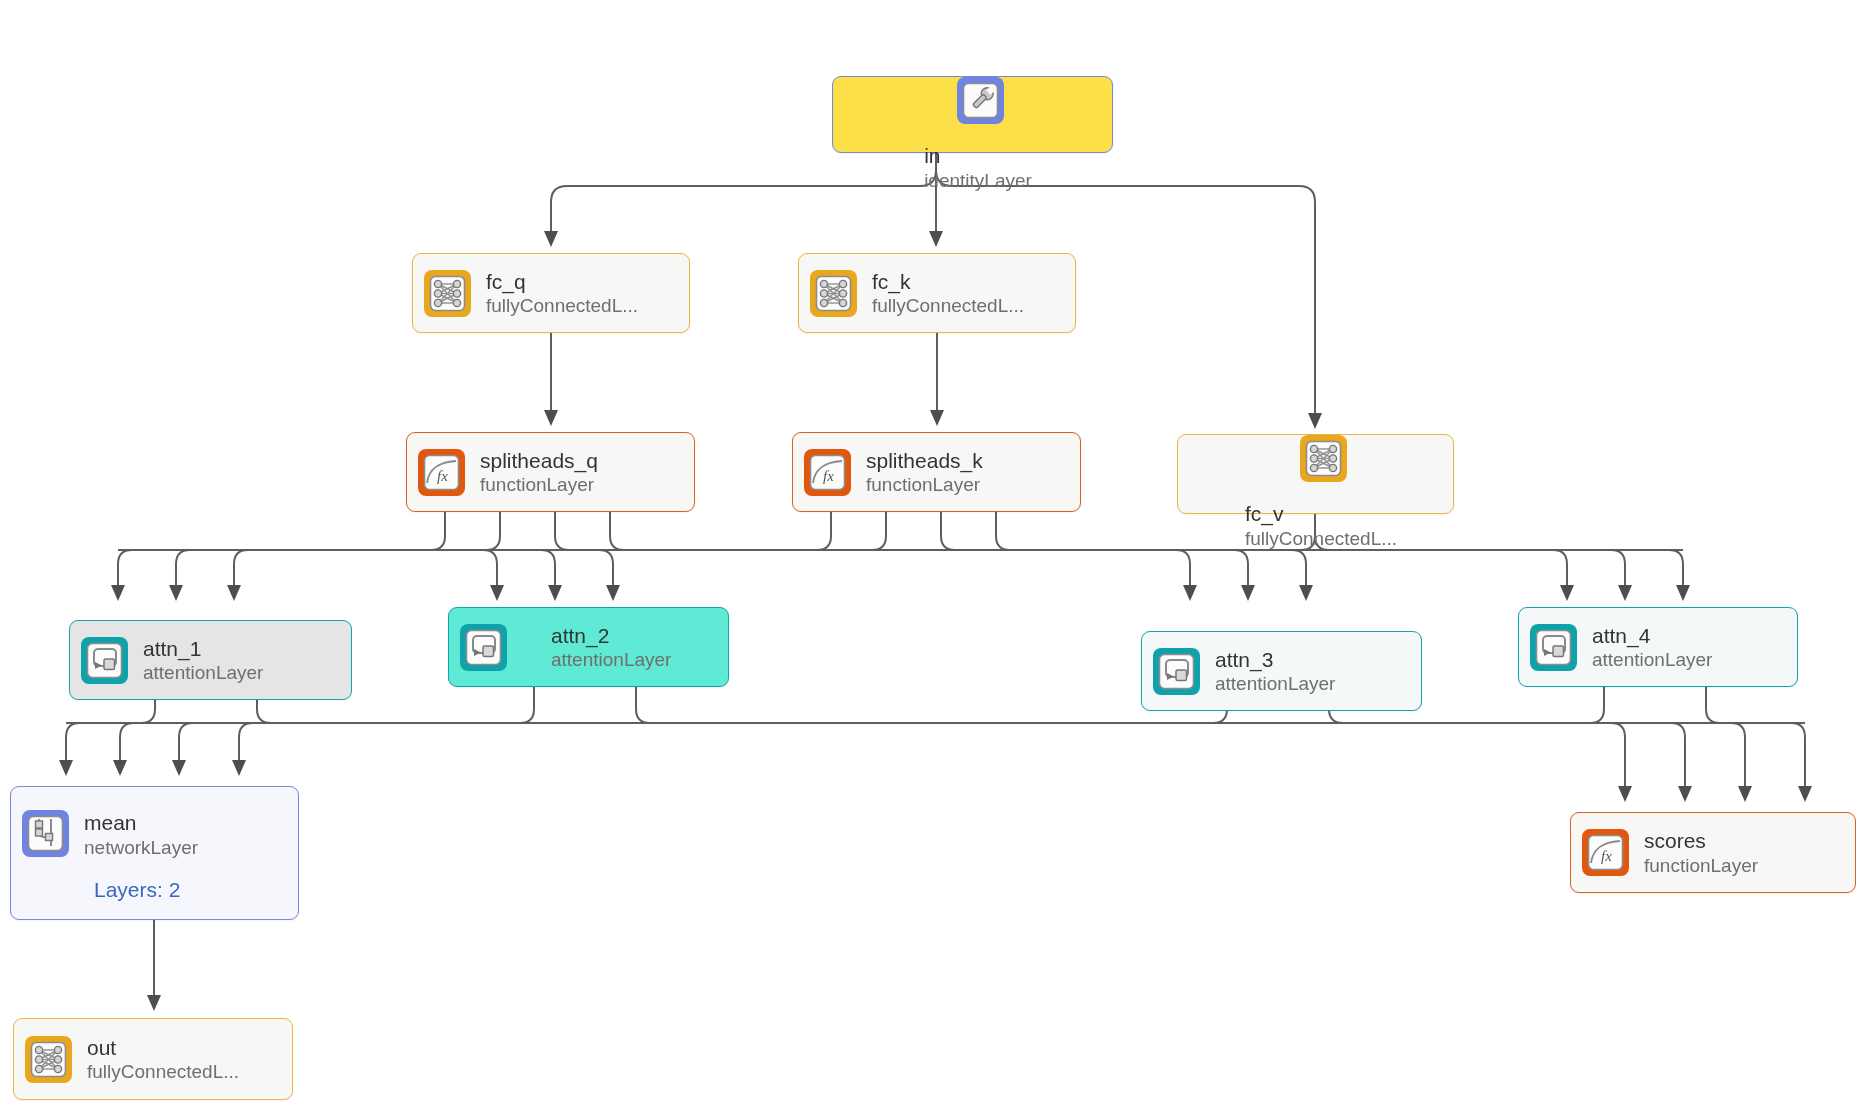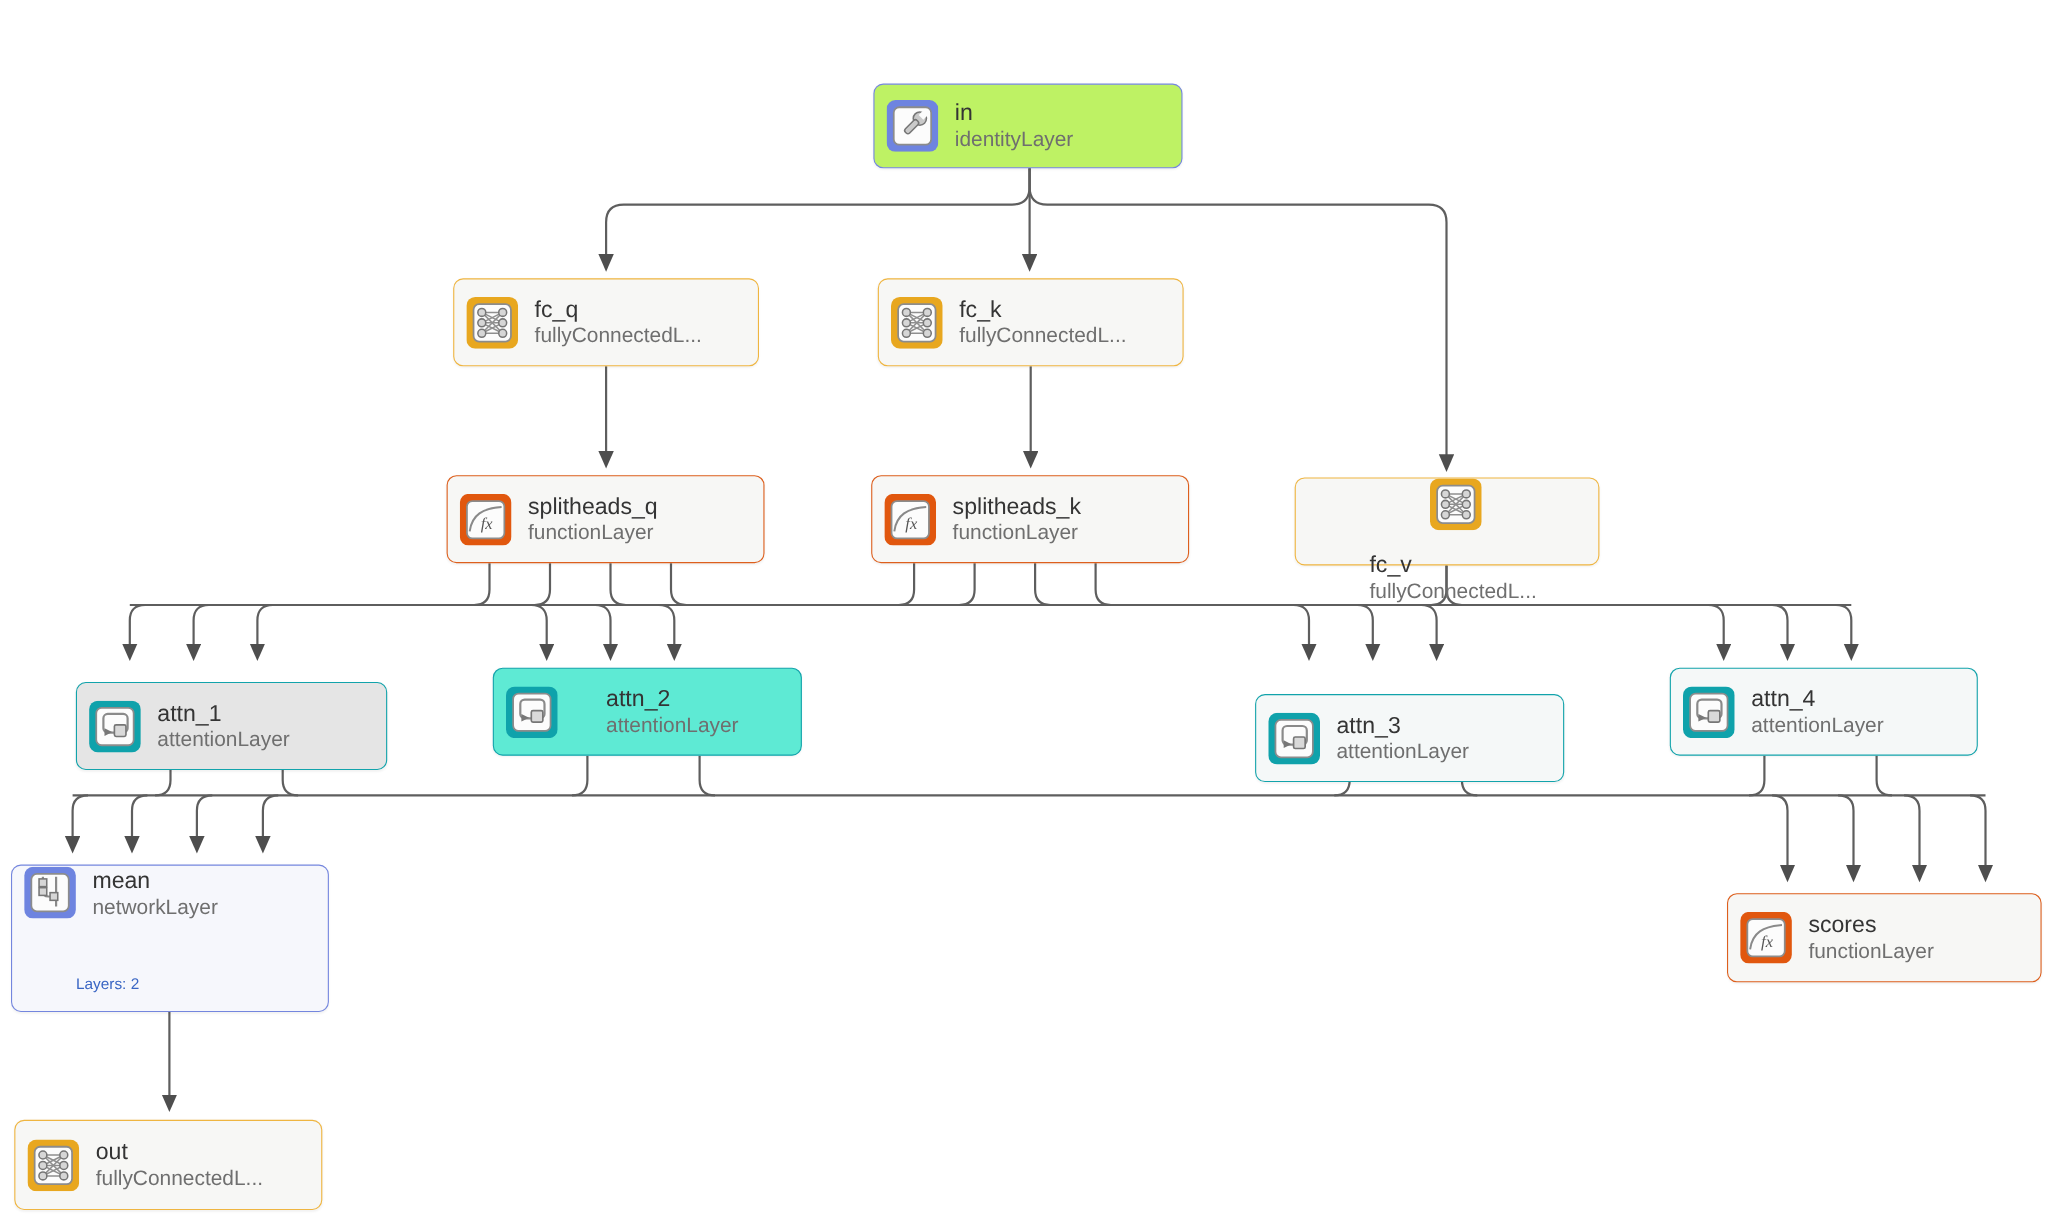--- a/index.html
+++ b/index.html
@@ -93,7 +93,7 @@
   </svg>
 
   <div id="nodes-root">
-      <div class="node" style="left: 794px; top: 76px; width: 281px; height: 77px; border-color: rgb(116, 134, 222); background: #bef264;">
+      <div class="node" style="left: 832px; top: 76px; width: 281px; height: 77px; border-color: rgb(116, 134, 222); background: #fde047; flex-direction: column;">
         <span class="icon"><svg width="47" height="47" viewBox="0 0 47 47">
     <rect x="0" y="0" width="47" height="47" rx="8" fill="#6e84e0"></rect>
     <rect x="6.5" y="6.5" width="34" height="34" rx="5" fill="#fcfcfc" stroke="#8c8c8c" stroke-width="1.6"></rect>

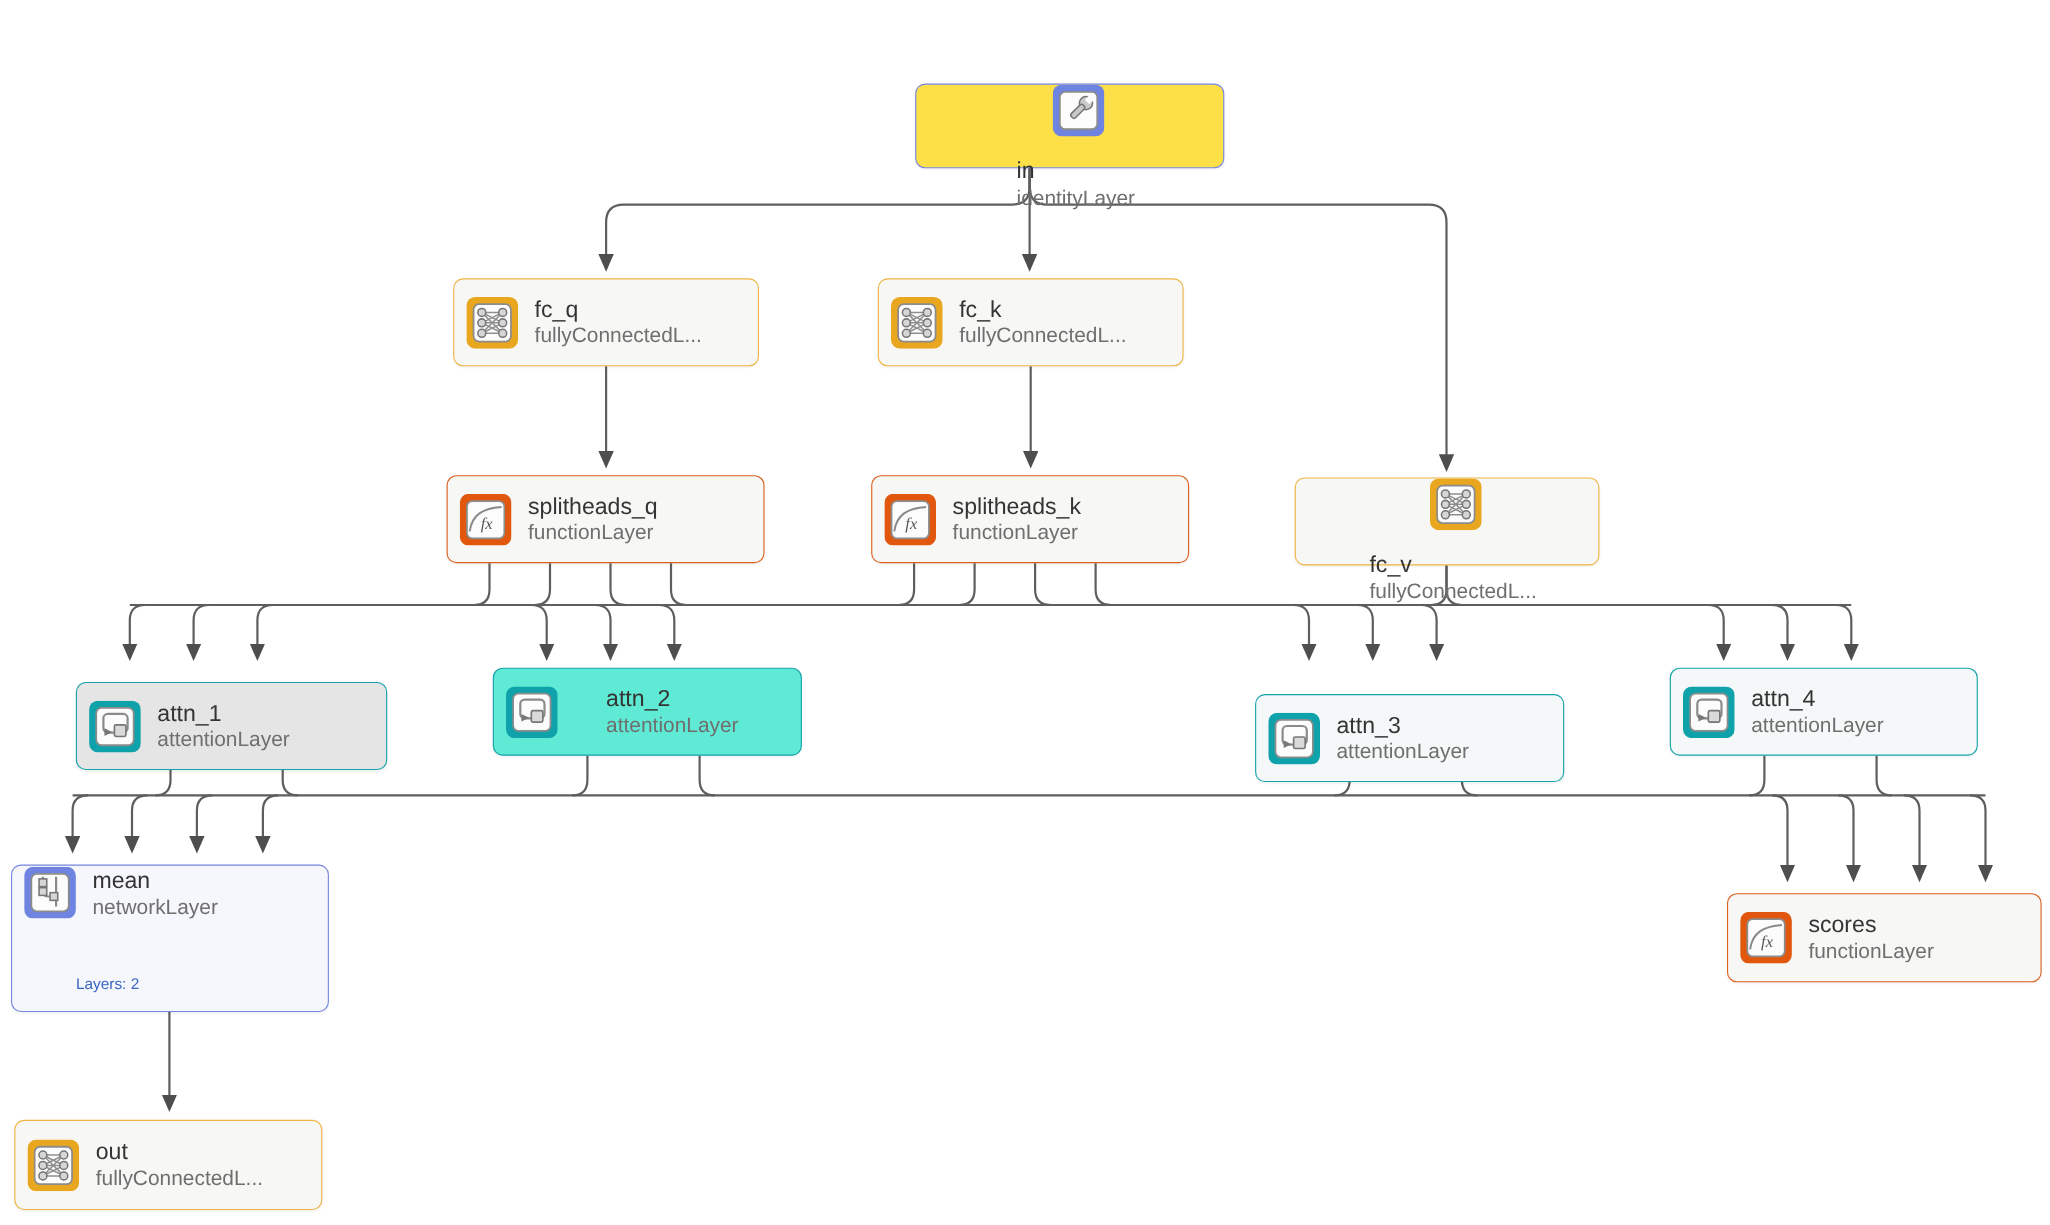--- a/index.html
+++ b/index.html
@@ -16,7 +16,7 @@
   .node .title{font-size:21px;color:#343434;white-space:nowrap;}
   .node .subtitle{font-size:19px;color:#6f6f6f;white-space:nowrap;}
   .node .extra{position:absolute;left:58px;bottom:17px;font-size:14px;color:#3a66c4;}
-  .node.tall{align-items:flex-start;padding-top:1px;}
+  .node.tall{align-items:flex-start;padding-top:23px;}
 </style>
 </head>
 <body>

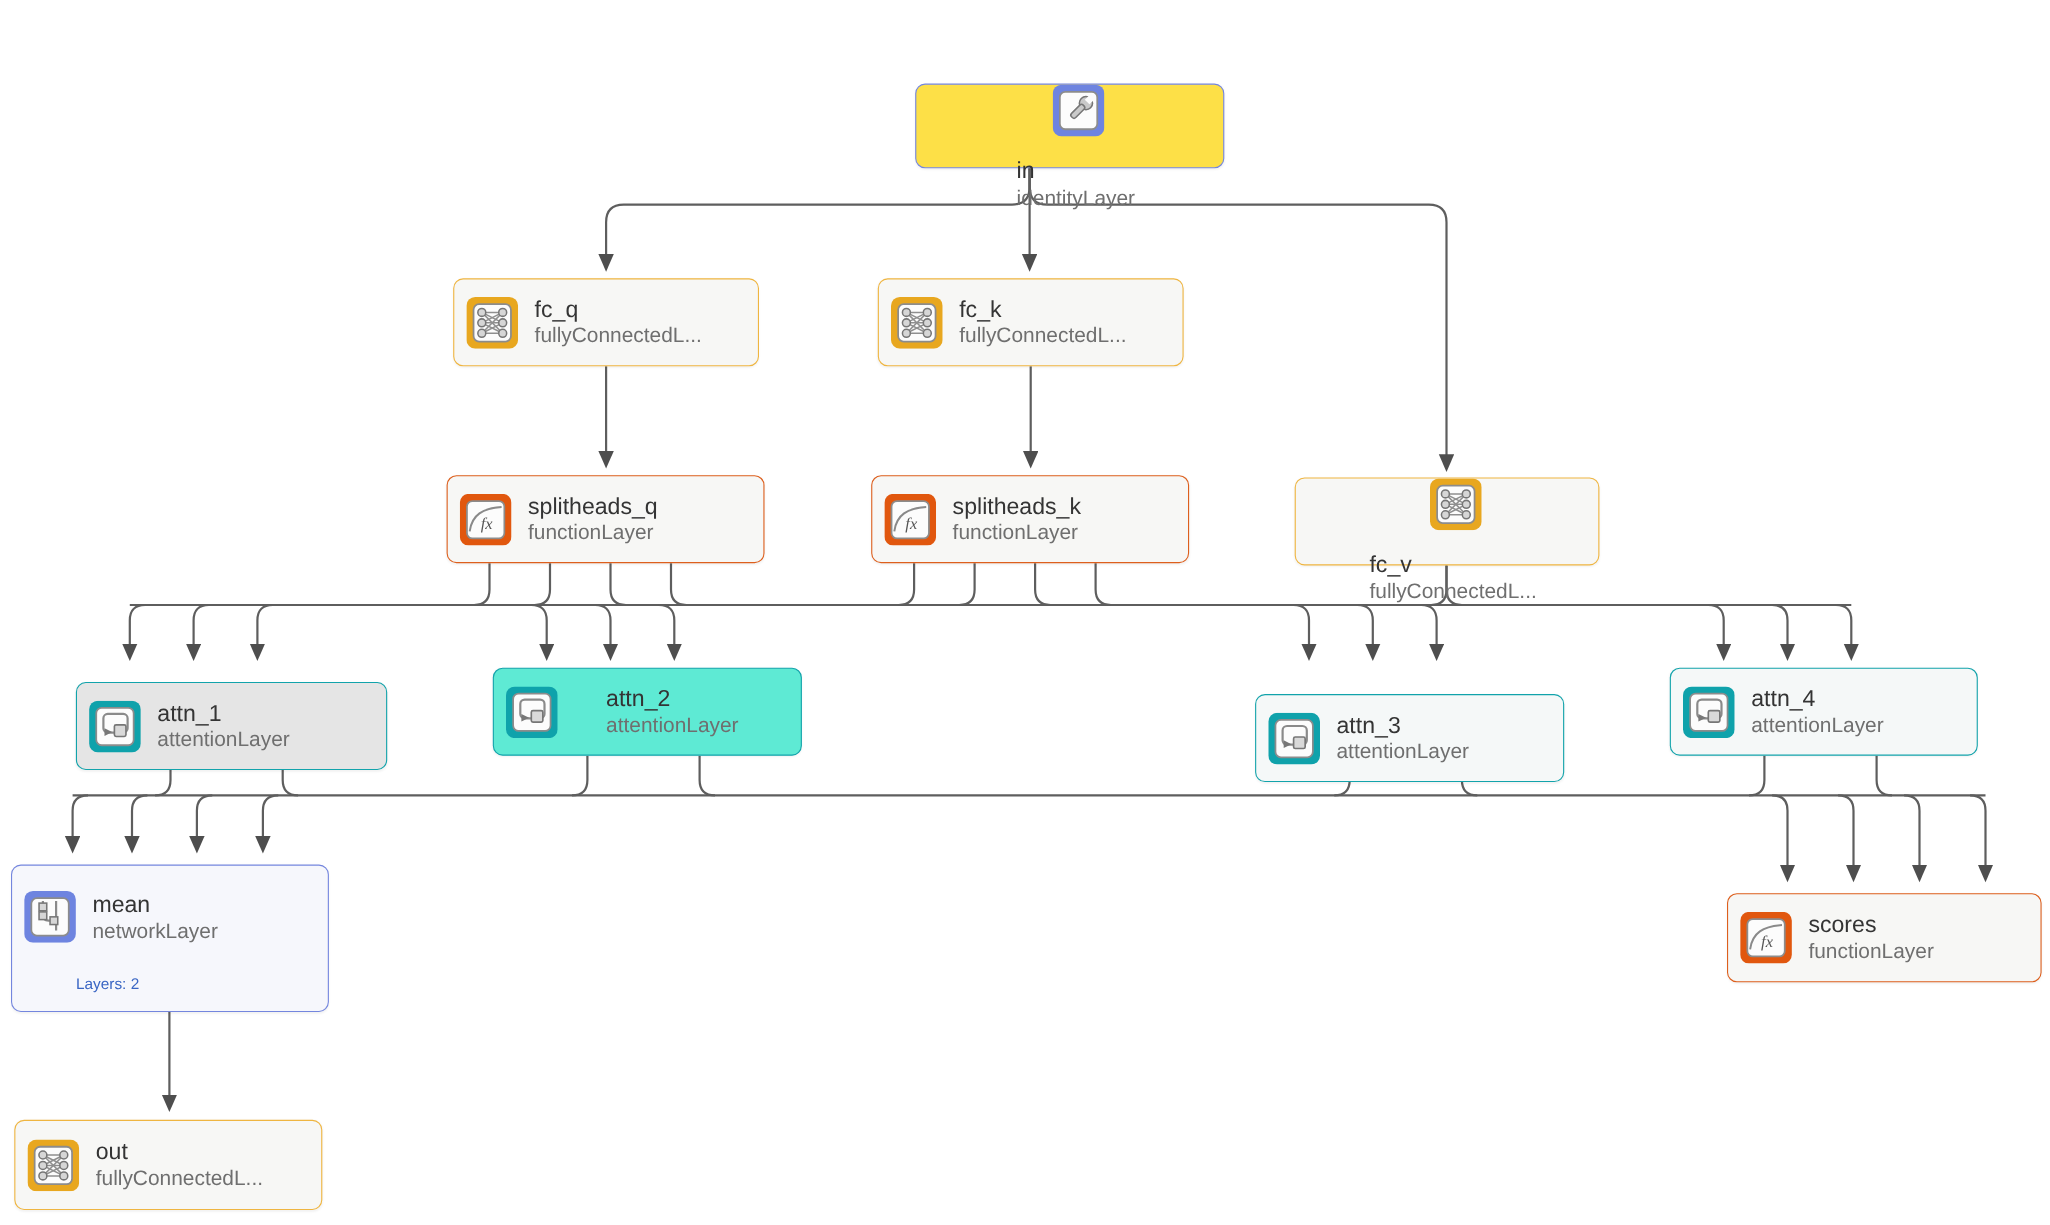--- a/index.html
+++ b/index.html
@@ -15,7 +15,7 @@
   .node .txt{display:flex;flex-direction:column;line-height:1.22;min-width:0;}
   .node .title{font-size:21px;color:#343434;white-space:nowrap;}
   .node .subtitle{font-size:19px;color:#6f6f6f;white-space:nowrap;}
-  .node .extra{position:absolute;left:58px;bottom:17px;font-size:14px;color:#3a66c4;}
+  .node .extra{position:absolute;left:83px;bottom:17px;font-size:21px;color:#3a66c4;}
   .node.tall{align-items:flex-start;padding-top:23px;}
 </style>
 </head>

